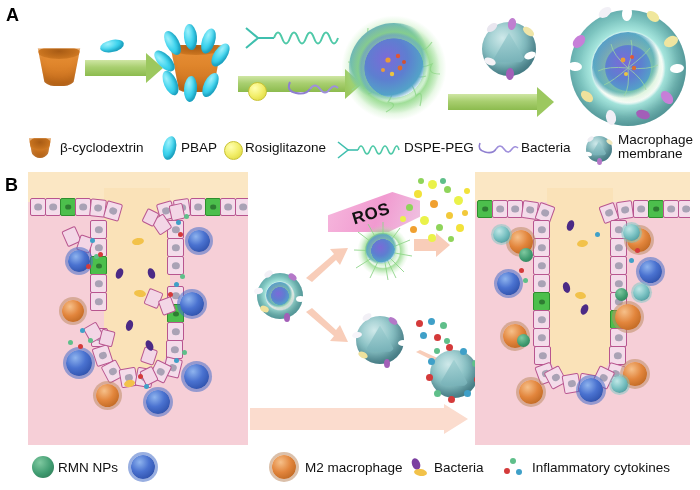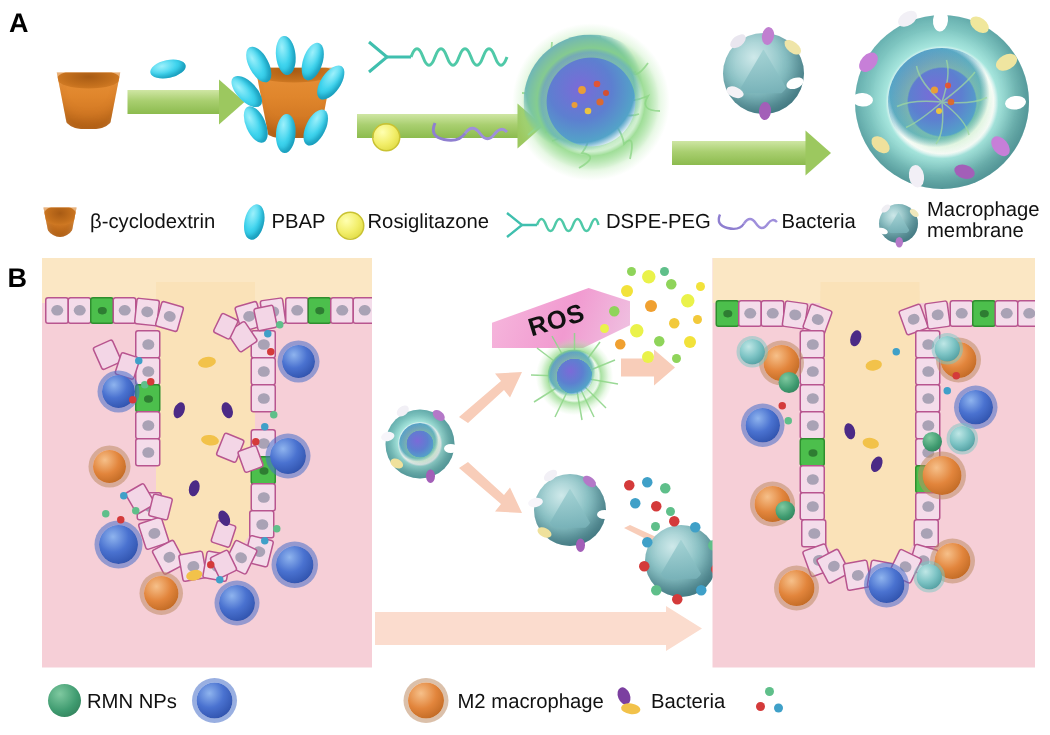--- a/index.html
+++ b/index.html
@@ -765,6 +765,7 @@
     <div class="cyto" style="left:0px;top:10px;width:6px;height:6px;background:#d43a3a;"></div>
     <div class="cyto" style="left:12px;top:11px;width:6px;height:6px;background:#3fa0c8;"></div>
   </div>
+  <div class="abs legend-label" style="left:532px;top:8px;">Inflammatory cytokines</div>
 </div>
 
 </body></html>

